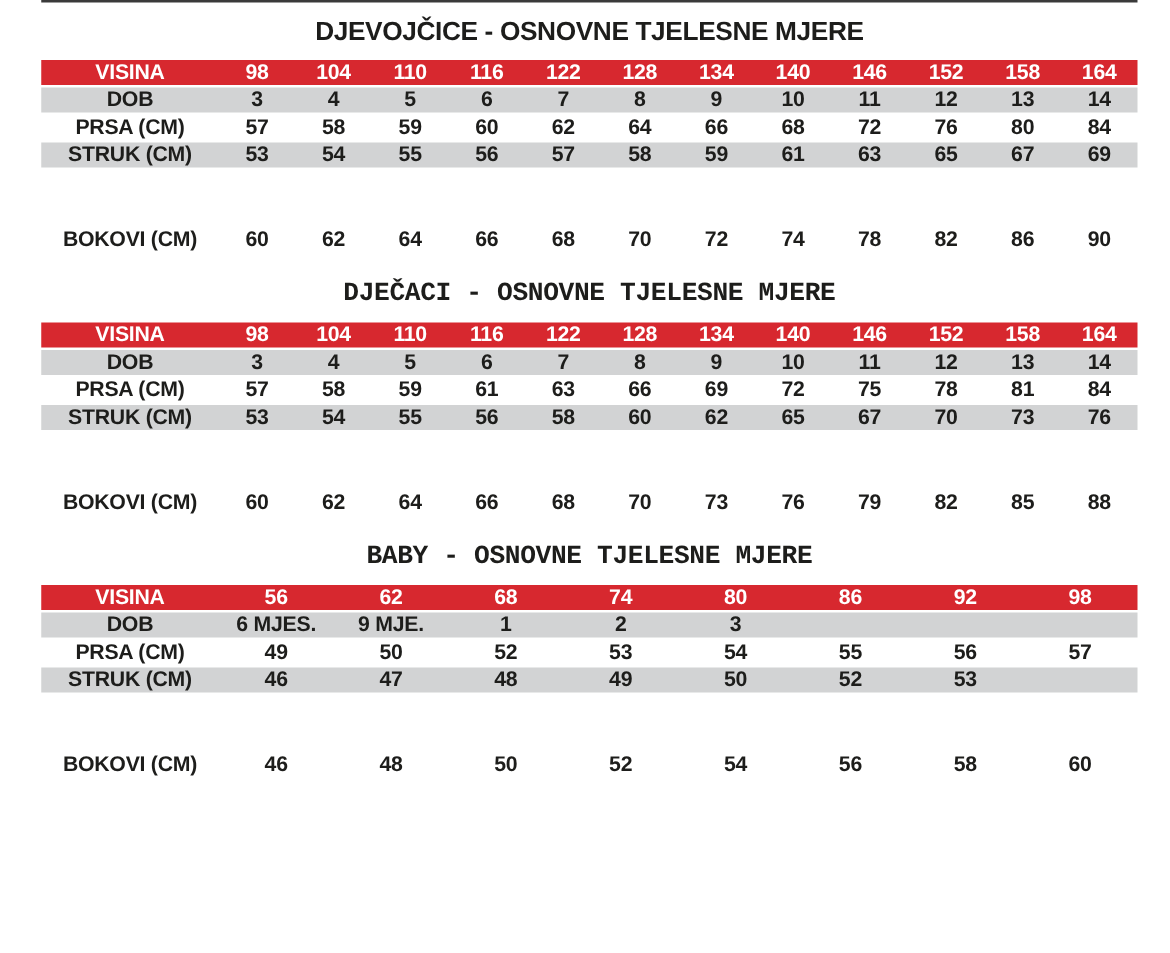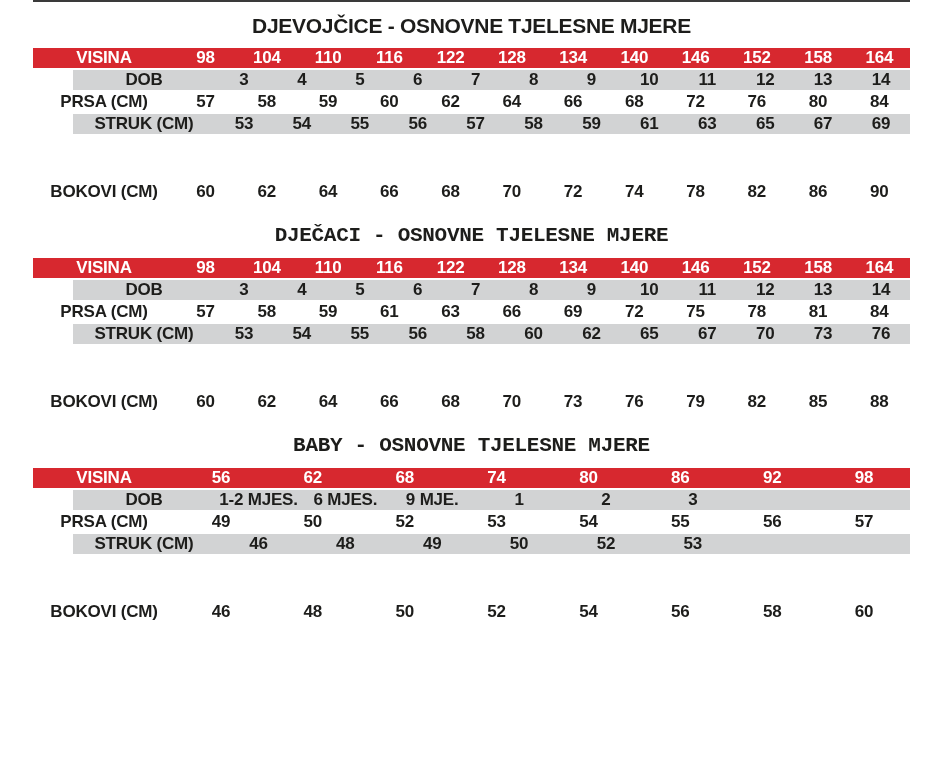--- a/index.html
+++ b/index.html
@@ -64,7 +64,6 @@
   .trow.gray {
     background: var(--row-gray);
     color: var(--text-dark);
-    margin-left: 40px;
   }
   .trow.white {
     background: #ffffff;

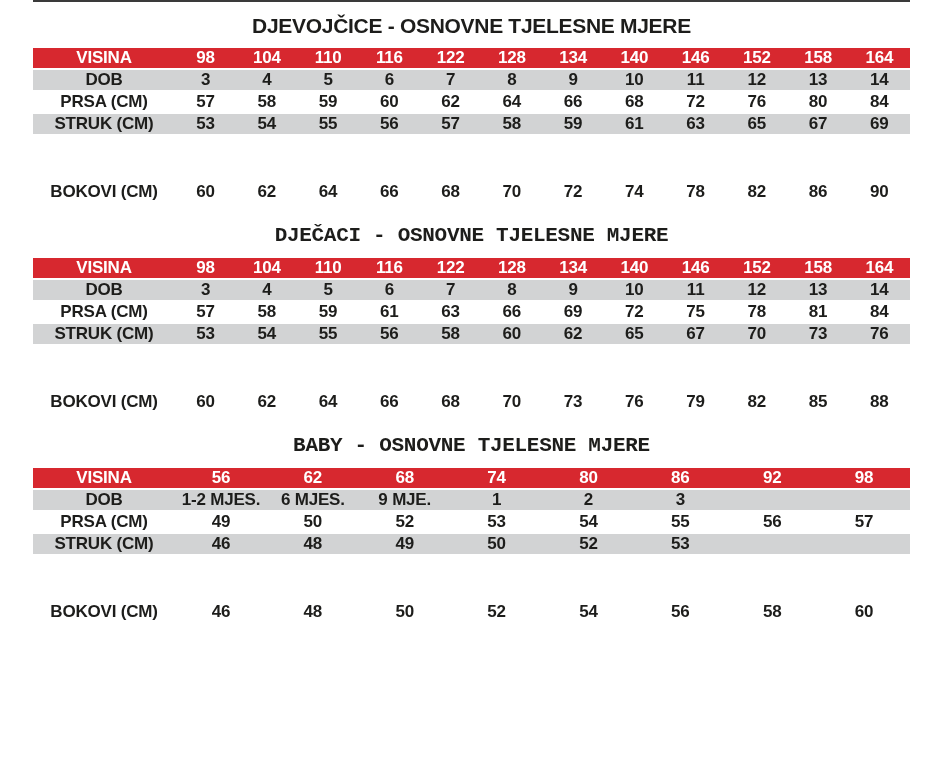--- a/index.html
+++ b/index.html
@@ -264,7 +264,6 @@
           </div>
           <div class="trow gray" style="grid-template-columns: 142px repeat(8, 1fr);">
             <div class="cell">DOB</div>
-            <div class="cell">1-2 MJES.</div>
             <div class="cell">6 MJES.</div>
             <div class="cell">9 MJE.</div>
             <div class="cell">1</div>

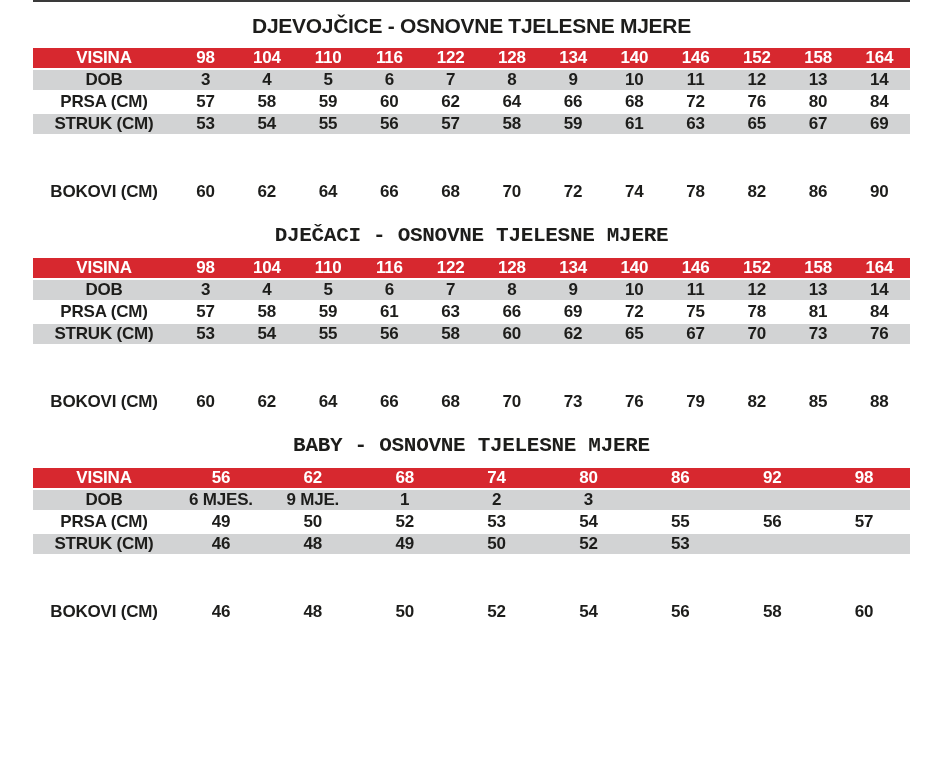--- a/index.html
+++ b/index.html
@@ -284,6 +284,7 @@
           <div class="trow gray" style="grid-template-columns: 142px repeat(8, 1fr);">
             <div class="cell">STRUK (CM)</div>
             <div class="cell">46</div>
+            <div class="cell">47</div>
             <div class="cell">48</div>
             <div class="cell">49</div>
             <div class="cell">50</div>

